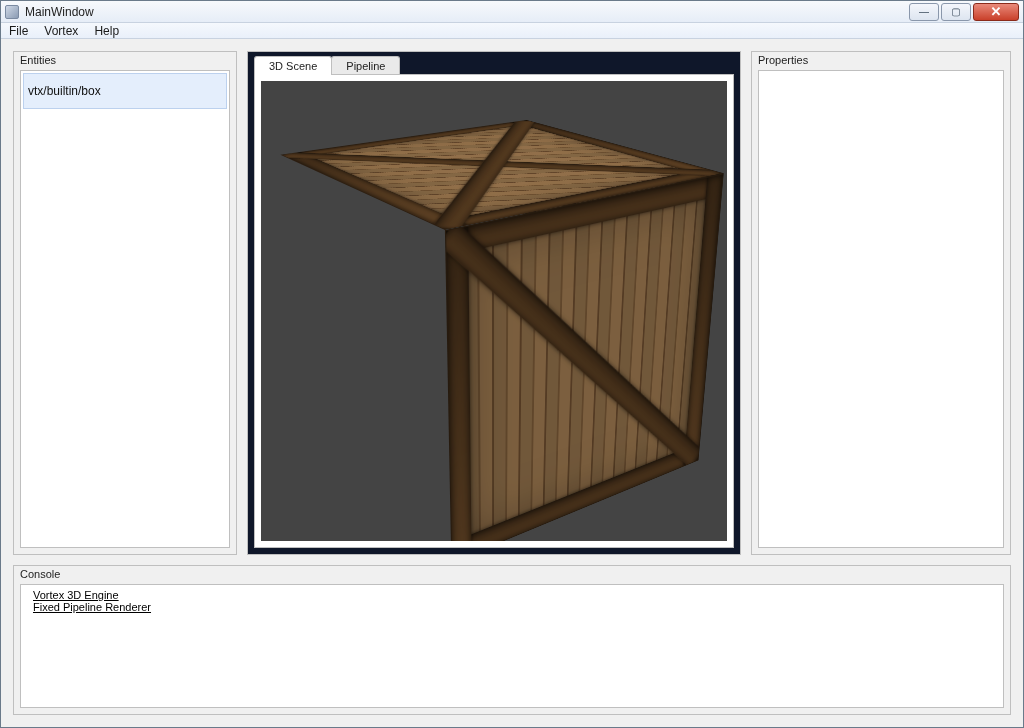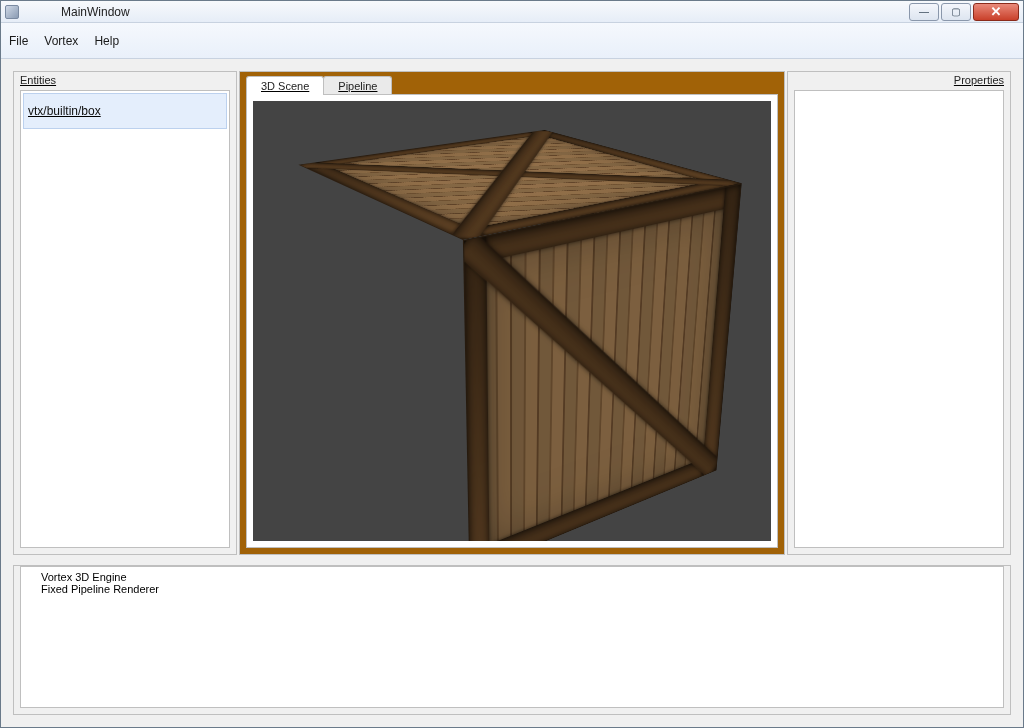--- a/index.html
+++ b/index.html
@@ -29,7 +29,7 @@
     border: 1px solid #7a8aa1;
     border-radius: 2px;
   }
-  .titlebar .title { flex: 1; margin-left: 36px; }
+  .titlebar .title { flex: 1; }
   .winbtns { display: flex; gap: 0; }
   .winbtn {
     width: 30px; height: 18px;

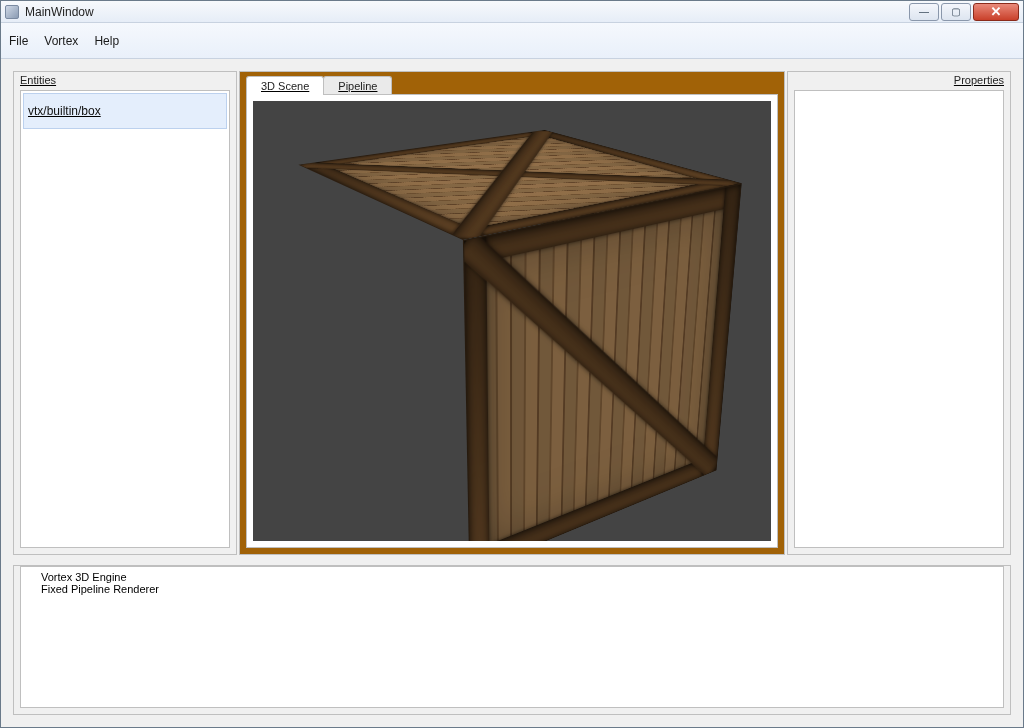--- a/index.html
+++ b/index.html
@@ -52,7 +52,7 @@
 
   
   .menubar {
-    height: 36px;
+    height: 16px;
     background: linear-gradient(#f5f8fd,#e9f0fa);
     border-bottom: 1px solid #c8d2e0;
     display: flex; align-items: stretch;

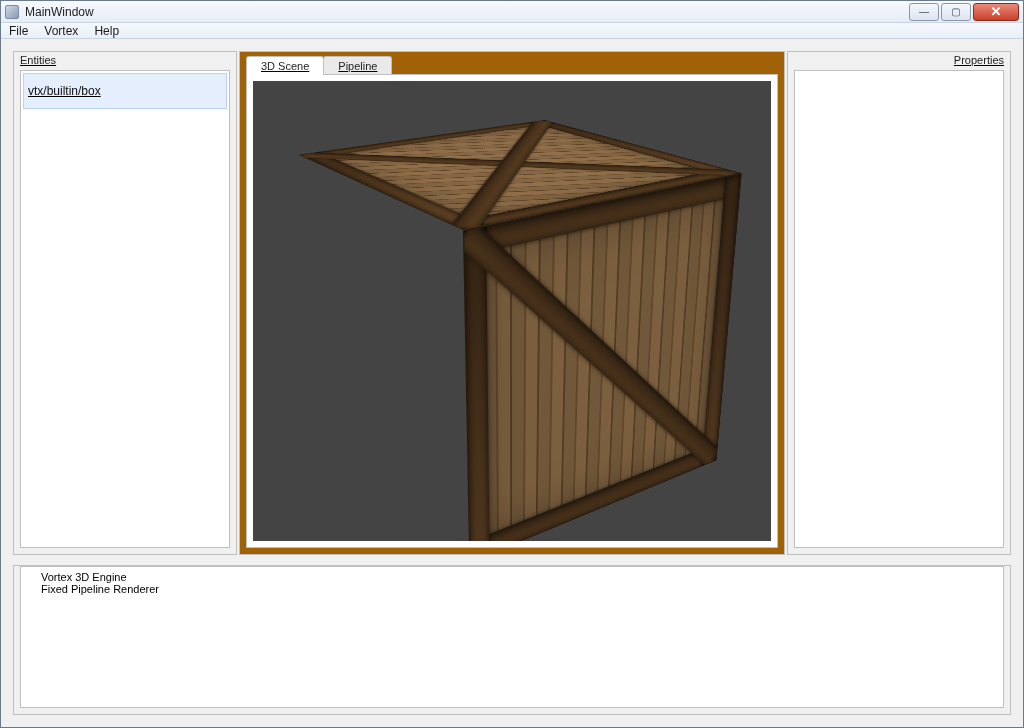--- a/index.html
+++ b/index.html
@@ -73,7 +73,7 @@
     display: flex; flex-direction: column;
     gap: 10px;
   }
-  .row-top { flex: 1; display: flex; gap: 2px; min-height: 0; text-decoration: underline; }
+  .row-top { flex: 1; display: flex; gap: 10px; min-height: 0; }
 
   .panel {
     border: 1px solid #bfbfbf;

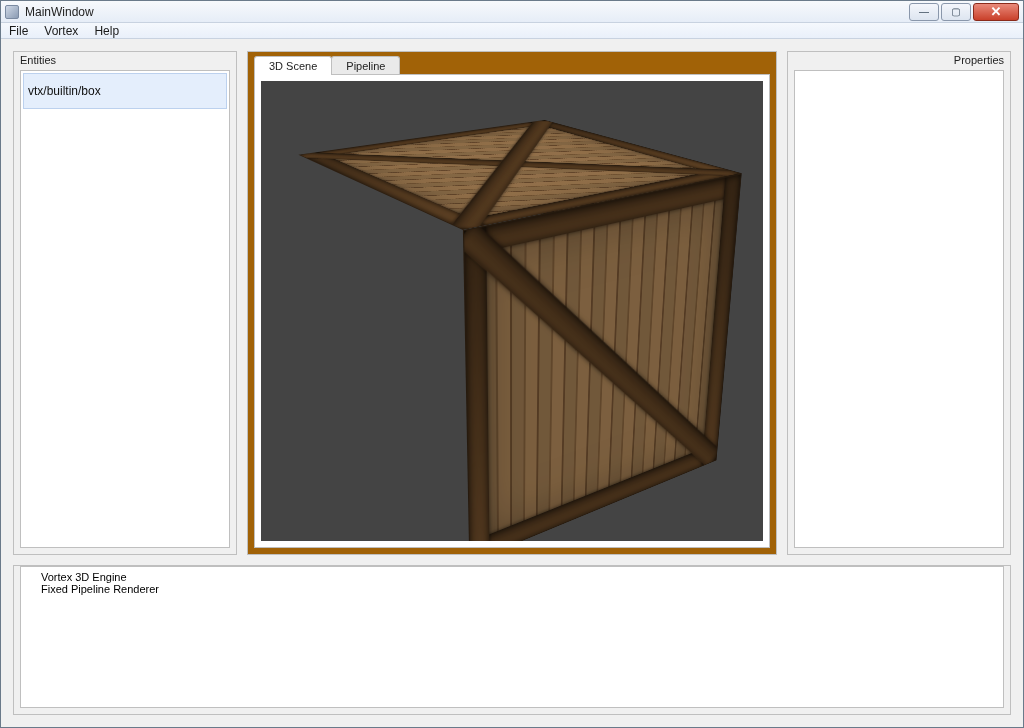--- a/index.html
+++ b/index.html
@@ -96,7 +96,7 @@
 
   .entities { width: 224px; }
   .properties { width: 224px; text-align: right; }
-  .center { flex: 1; border: 1px solid #bfbfbf; background: #a16207; display: flex; flex-direction: column; }
+  .center { flex: 1; border: 1px solid #bfbfbf; background: #0f172a; display: flex; flex-direction: column; }
 
   
   .listitem {

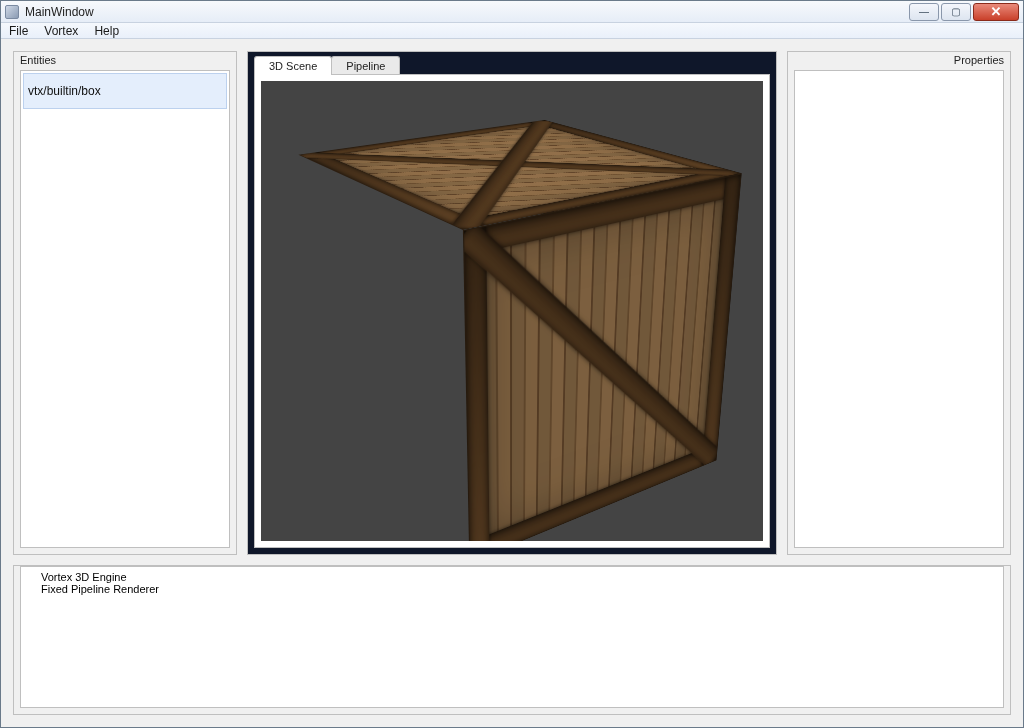--- a/index.html
+++ b/index.html
@@ -95,7 +95,7 @@
   }
 
   .entities { width: 224px; }
-  .properties { width: 224px; text-align: right; }
+  .properties { width: 260px; }
   .center { flex: 1; border: 1px solid #bfbfbf; background: #0f172a; display: flex; flex-direction: column; }
 
   

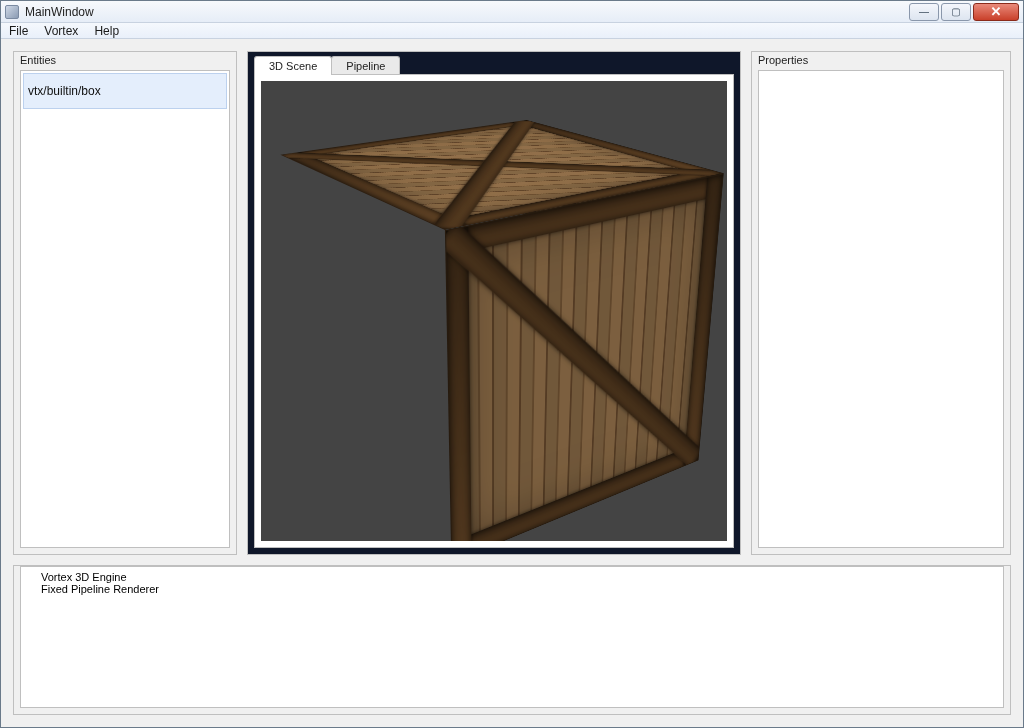--- a/index.html
+++ b/index.html
@@ -285,6 +285,7 @@
     </div>
 
     <div class="panel console-panel">
+      <div class="panel-title">Console</div>
       <div class="console-body"><span>Vortex 3D Engine</span>
 <span>Fixed Pipeline Renderer</span></div>
     </div>

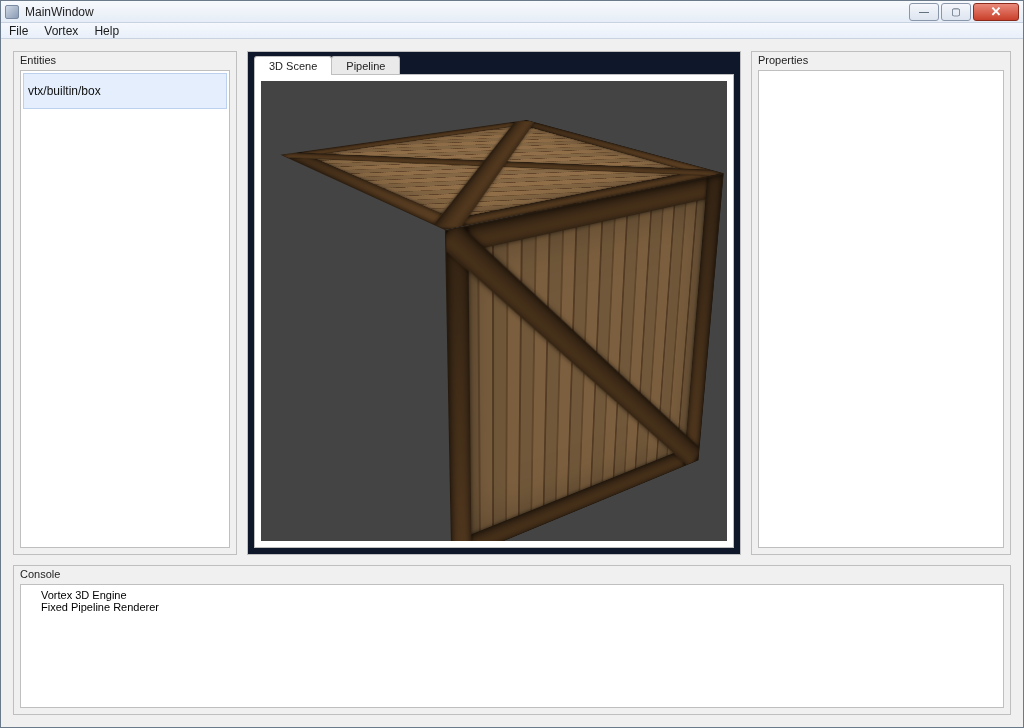--- a/index.html
+++ b/index.html
@@ -202,10 +202,11 @@
     border: 1px solid #bfbfbf;
     background: #fff;
     margin: 0 6px 6px 6px;
-    padding: 4px 20px;
+    padding: 4px 12px;
     font-size: 11px;
     color: #000;
     white-space: pre;
+    text-decoration: underline;
   }
 </style>
 </head>

